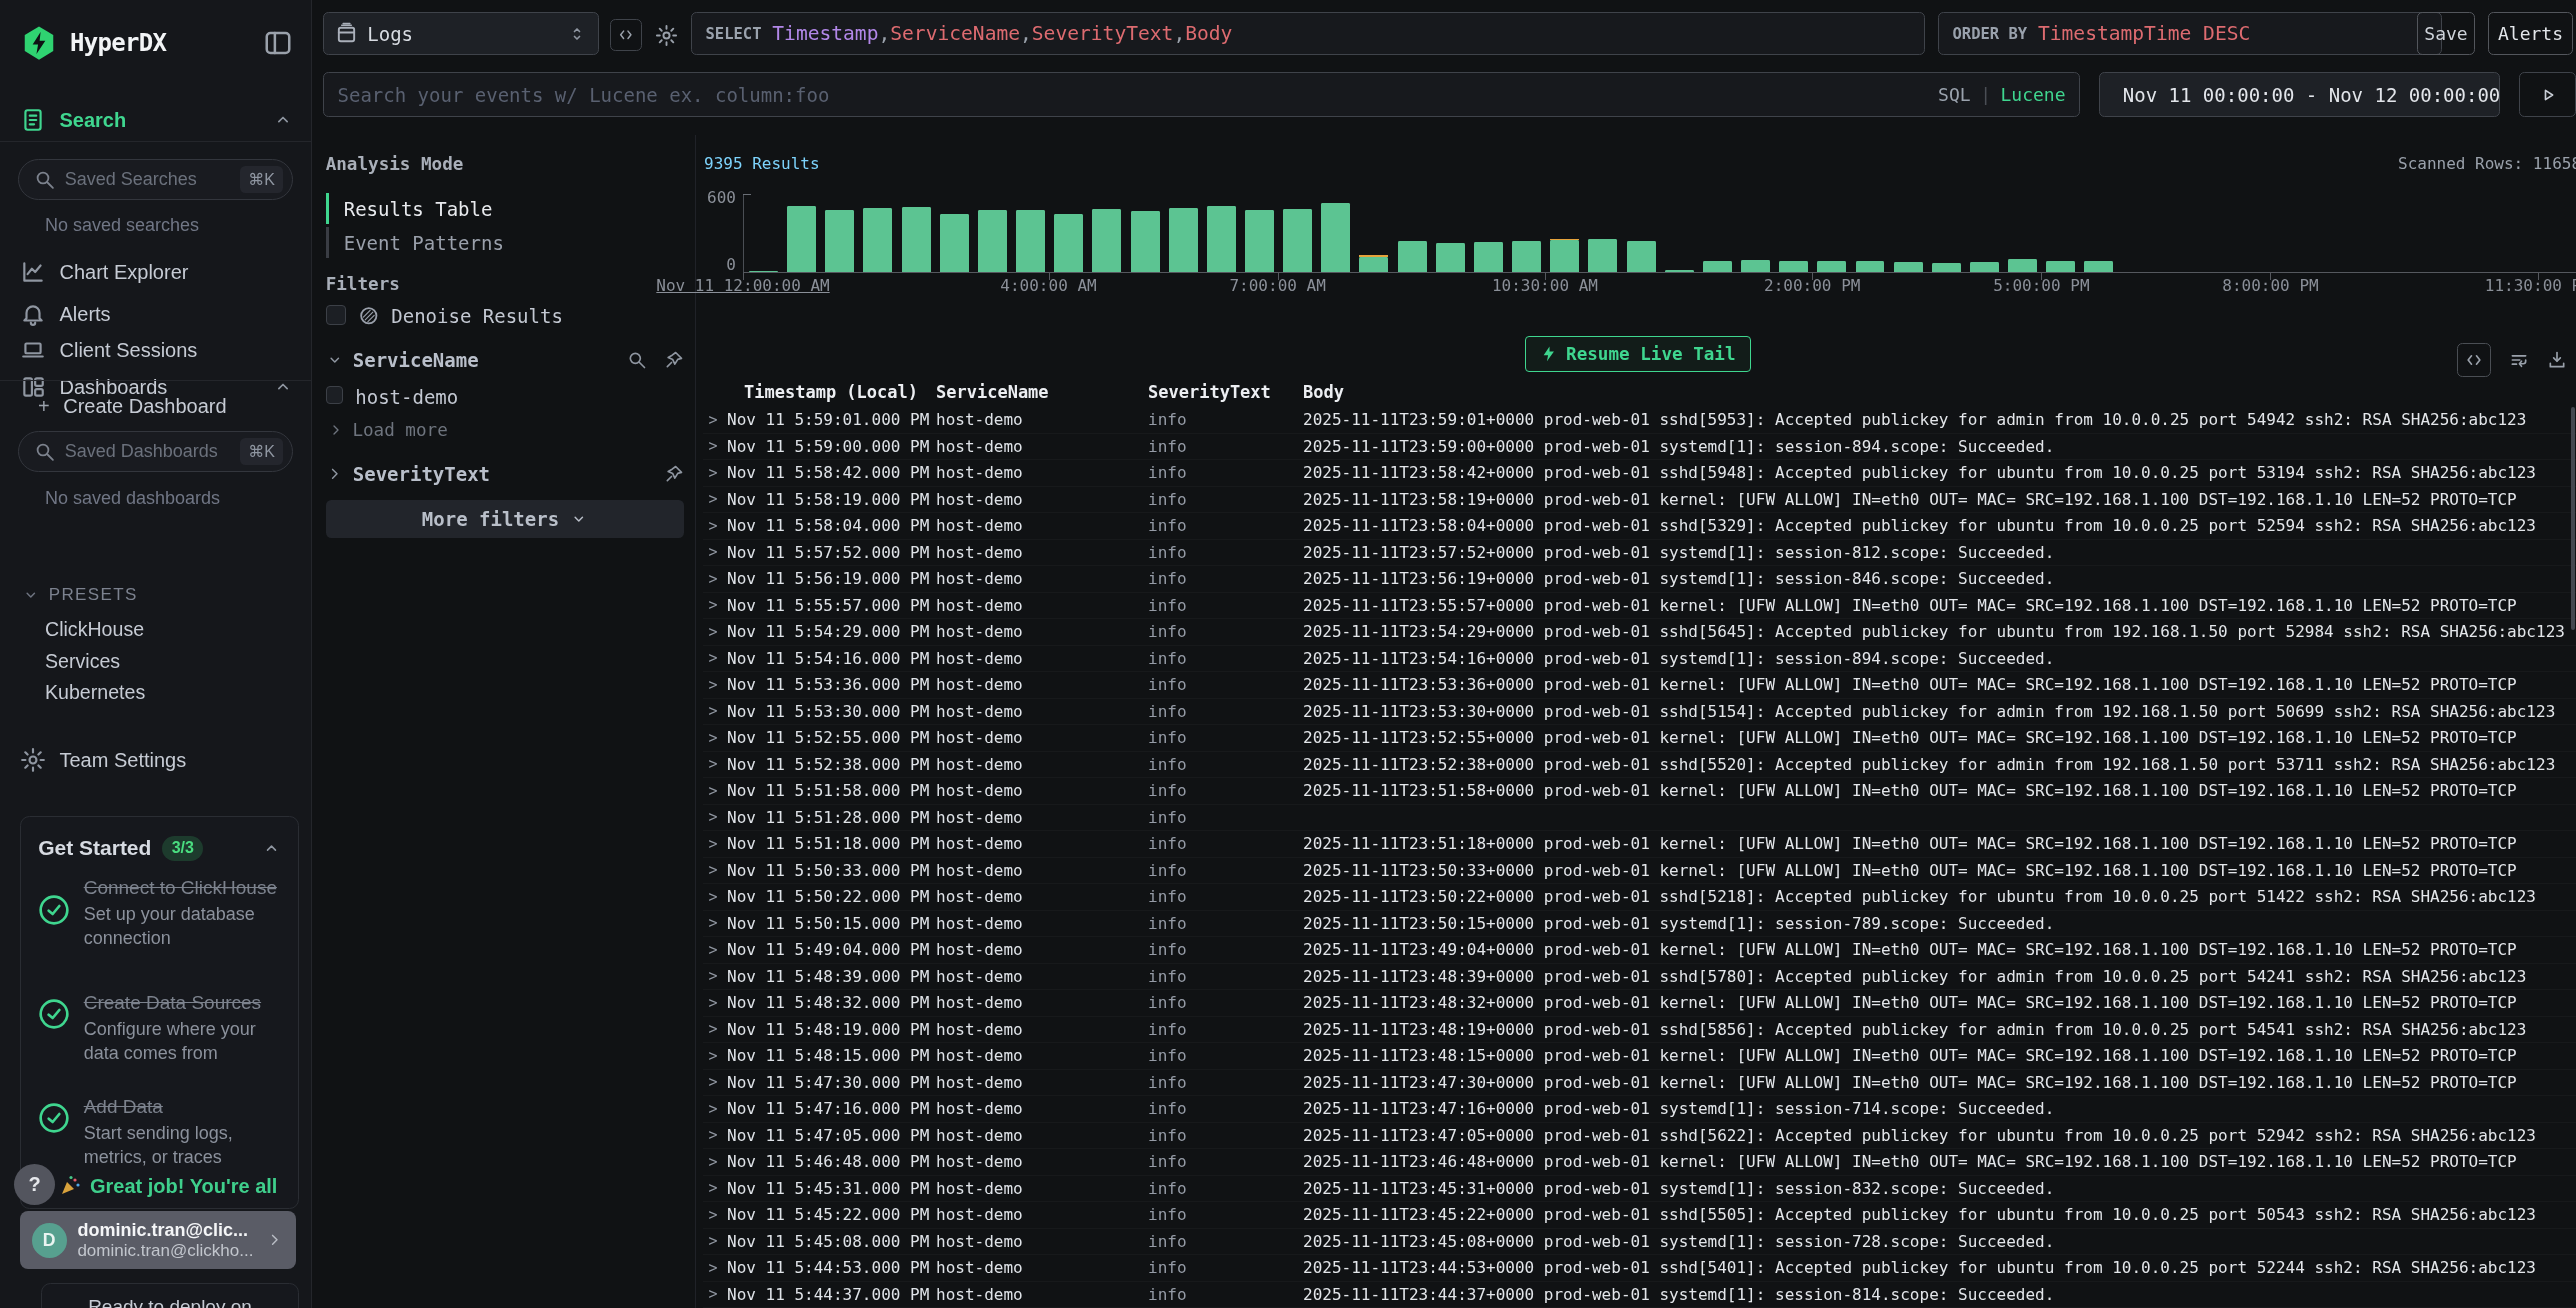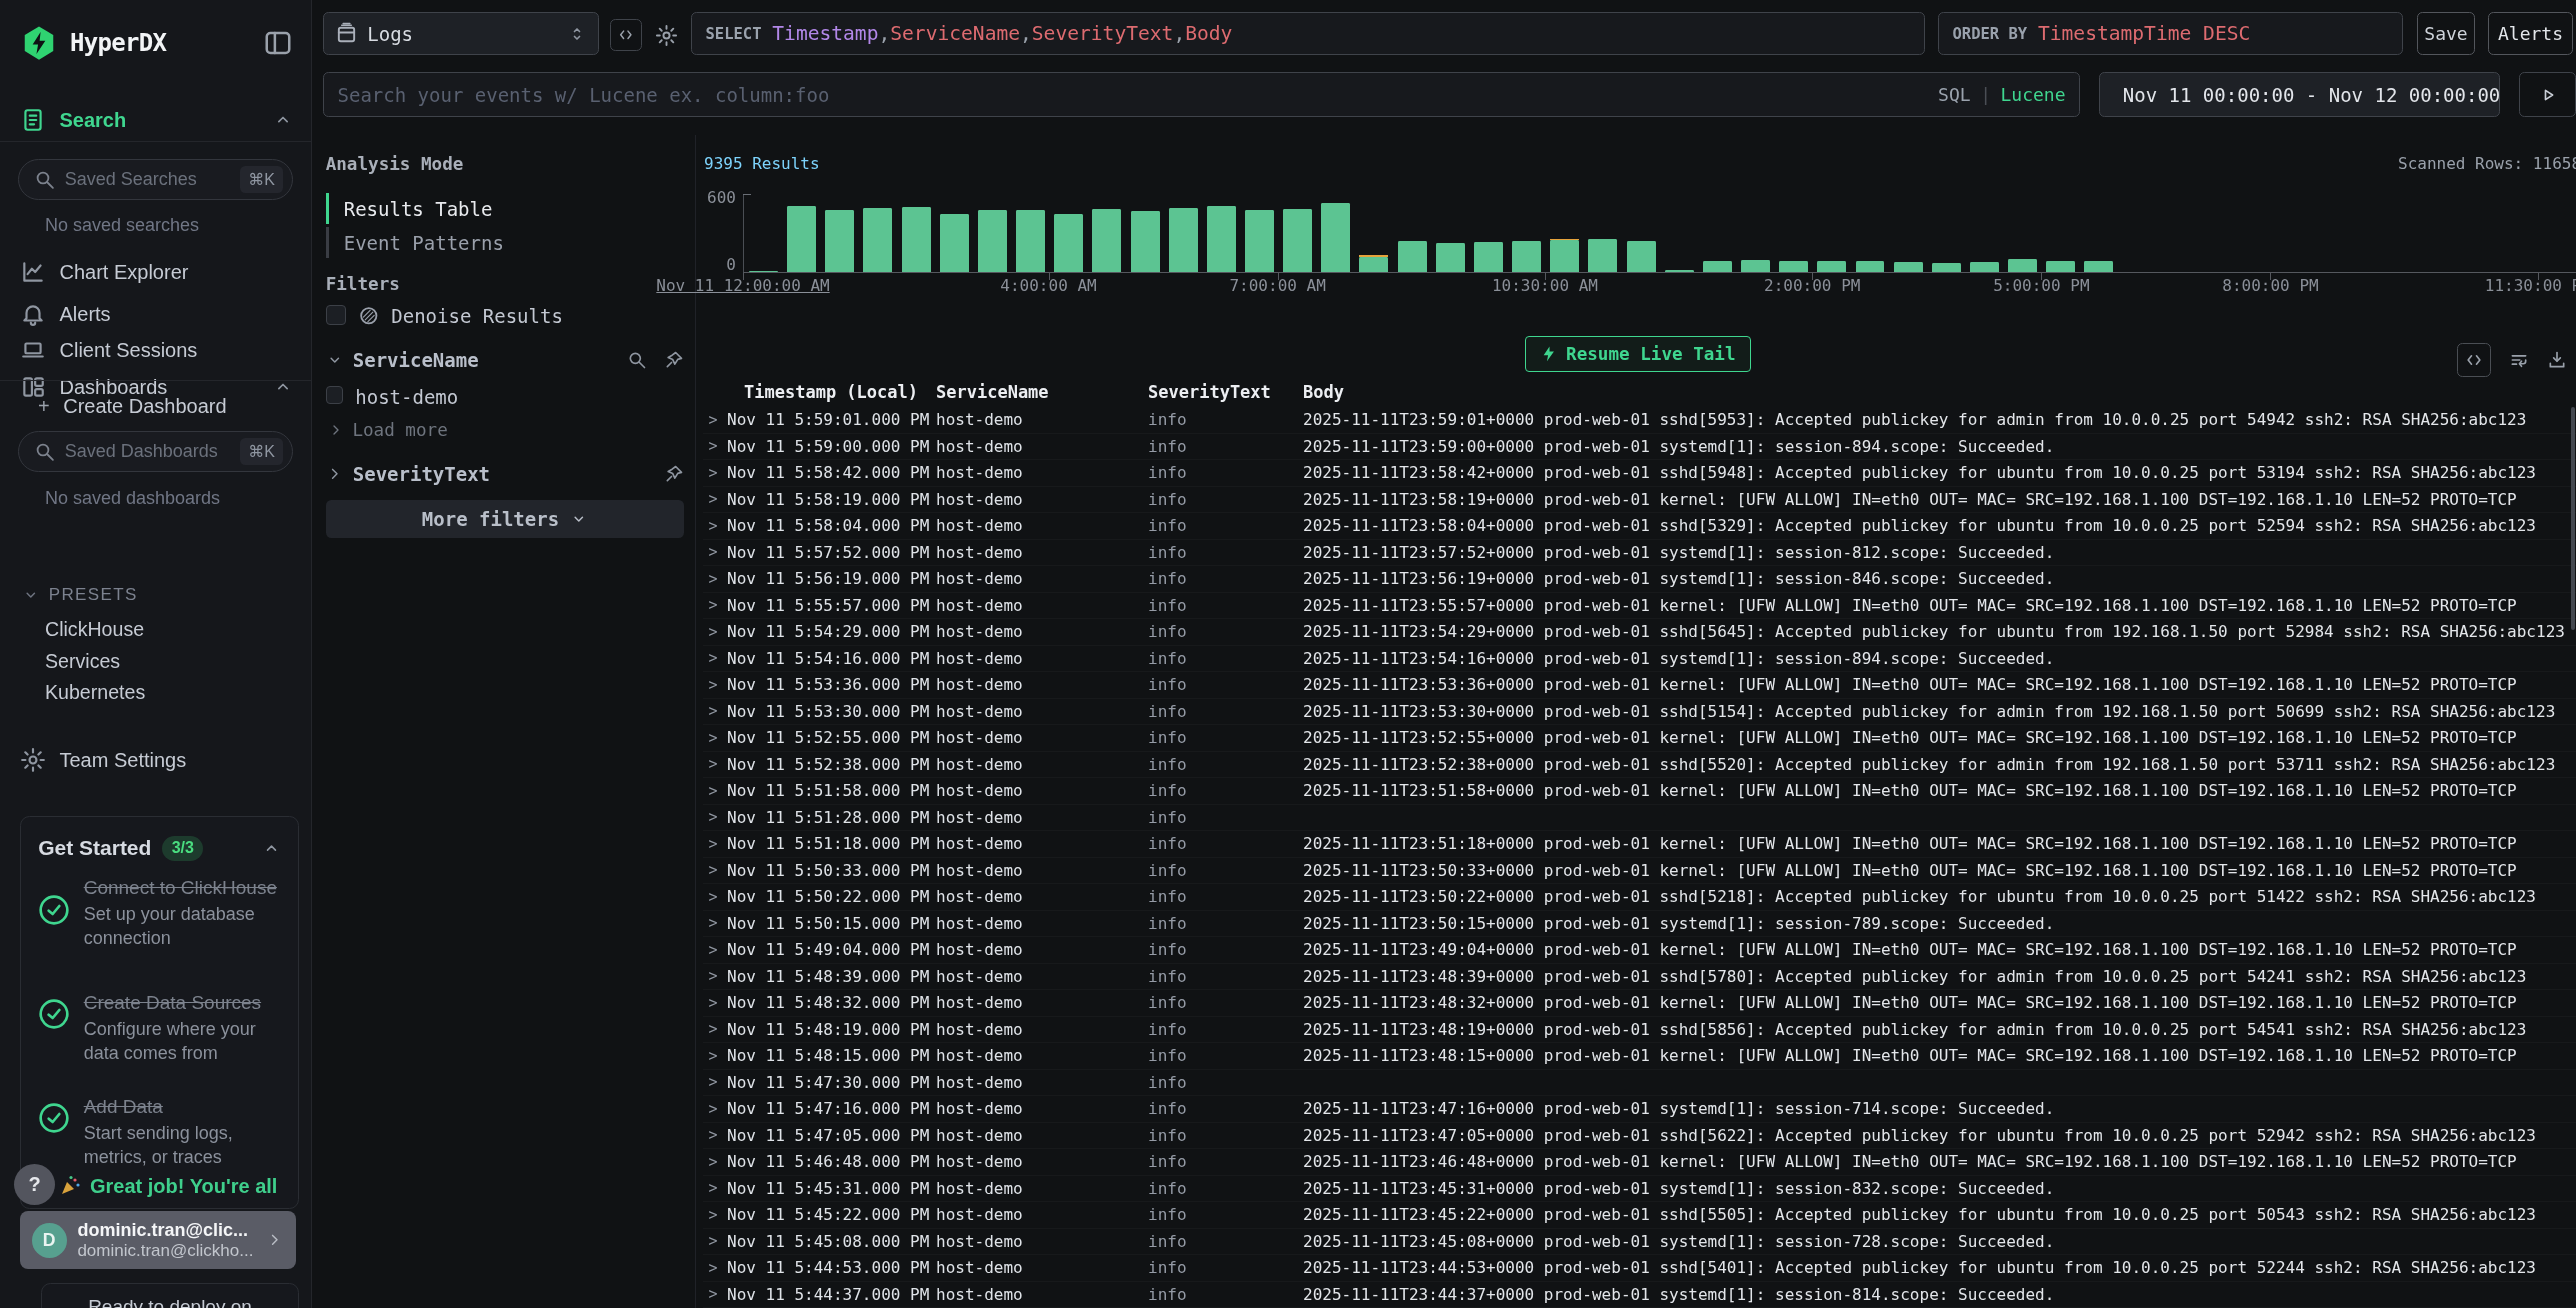--- a/index.html
+++ b/index.html
@@ -349,7 +349,7 @@
   <span class="qkw">SELECT</span>
   <span class="qval"><span class="q-purple">Timestamp</span><span class="q-dim">,</span><span class="q-red">ServiceName</span><span class="q-dim">,</span><span class="q-red">SeverityText</span><span class="q-dim">,</span><span class="q-red">Body</span></span>
 </div>
-<div class="qinput" style="left:1938px;width:465px">
+<div class="qinput" style="left:1938px;width:504px">
   <span class="qkw">ORDER BY</span>
   <span class="qval q-red">TimestampTime DESC</span>
 </div>

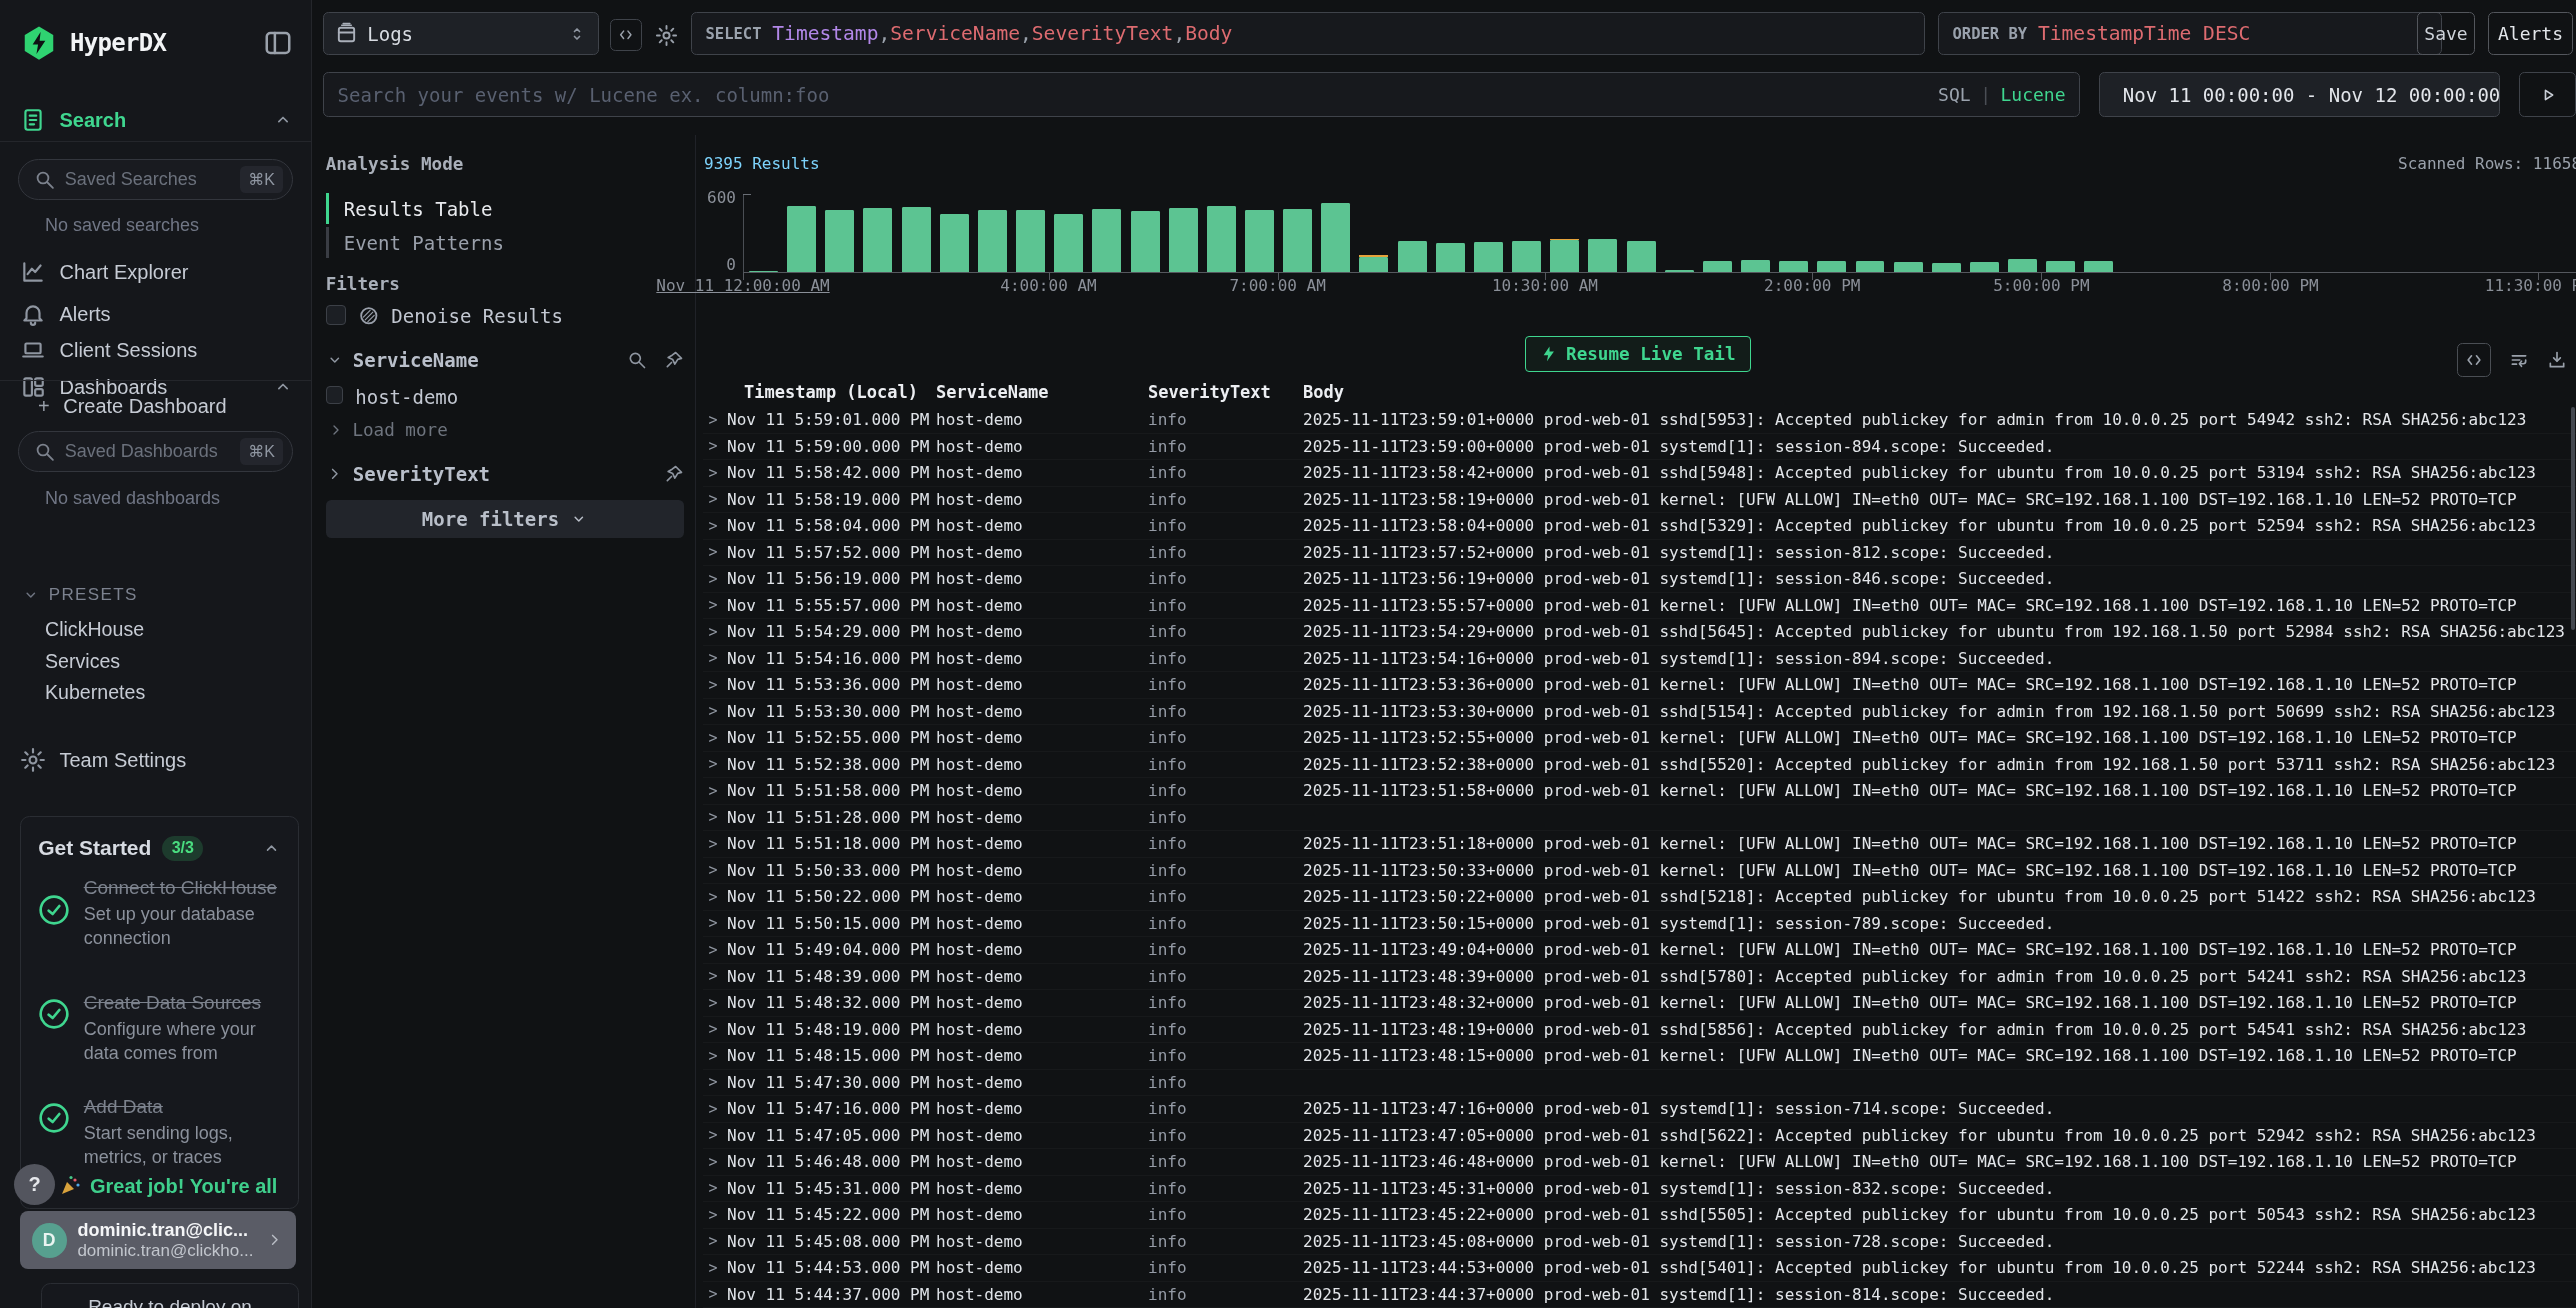--- a/index.html
+++ b/index.html
@@ -838,6 +838,7 @@
       <span class="c ts">Nov 11 5:47:30.000 PM</span>
       <span class="c svc">host-demo</span>
       <span class="c sev">info</span>
+      <span class="c body">2025-11-11T23:47:30+0000 prod-web-01 kernel: [UFW ALLOW] IN=eth0 OUT= MAC= SRC=192.168.1.100 DST=192.168.1.10 LEN=52 PROTO=TCP</span>
     </div>
     <div class="trow">
       <span class="c chev">&gt;</span>

